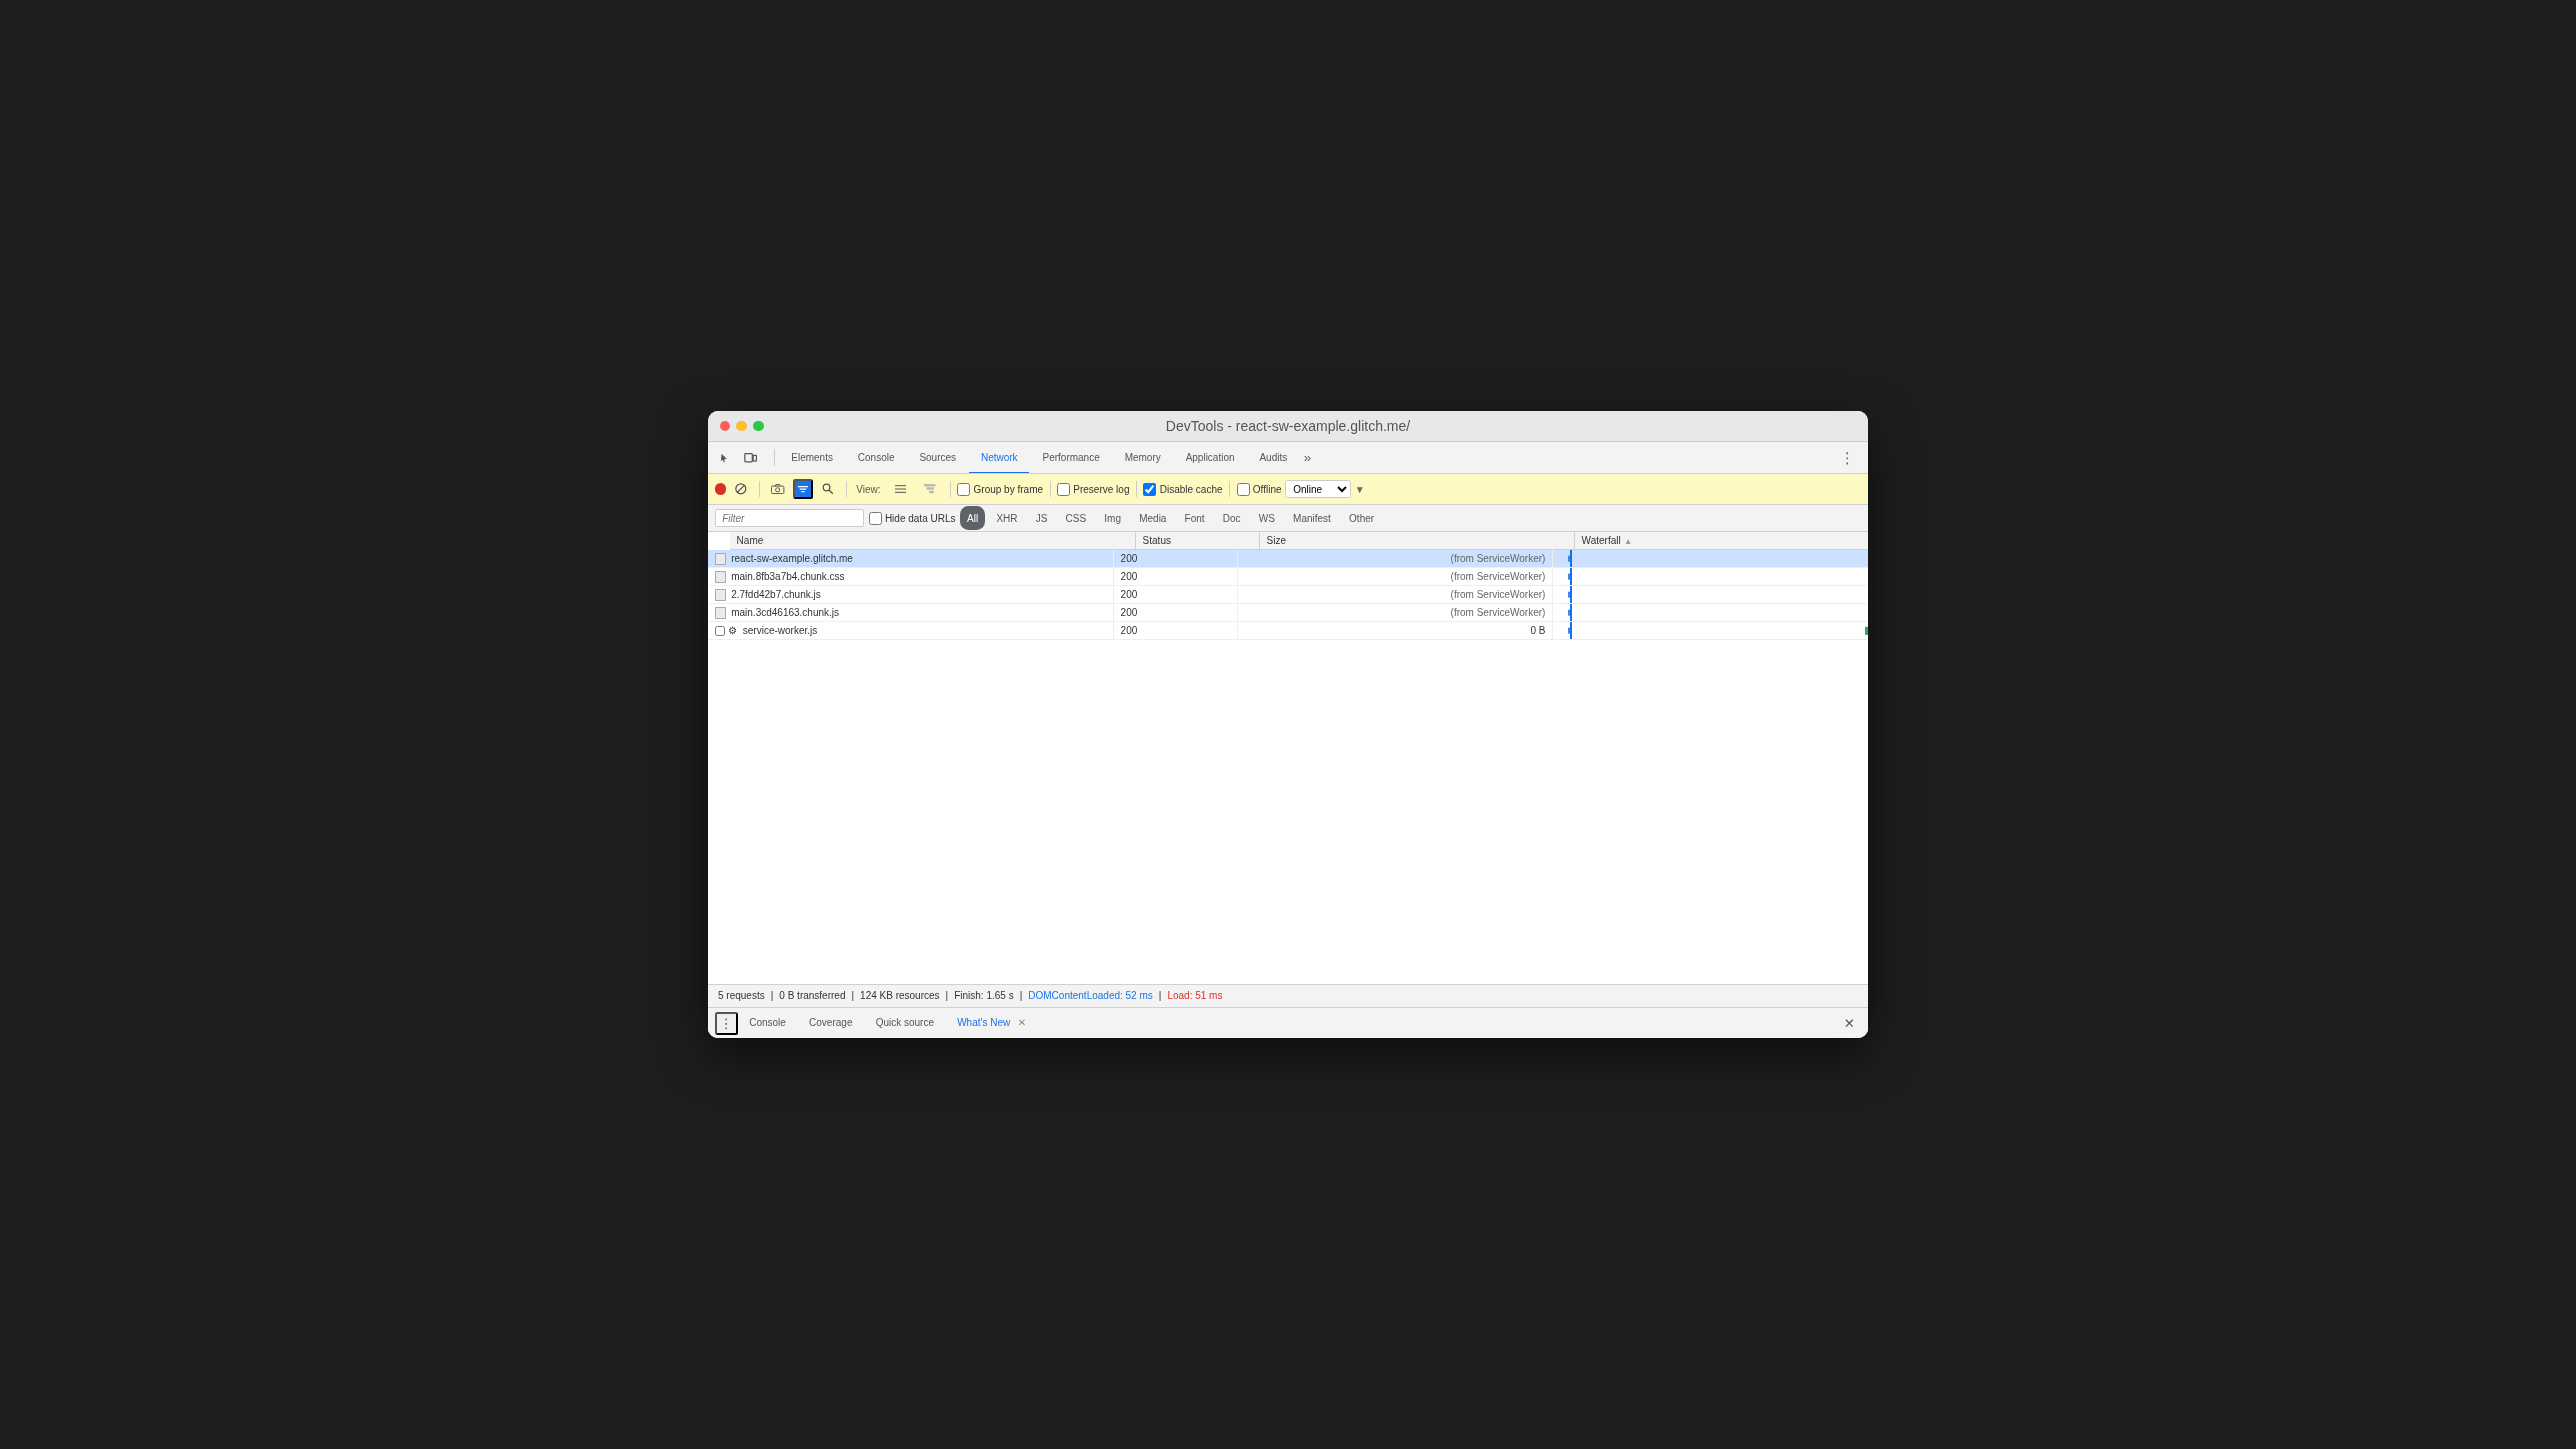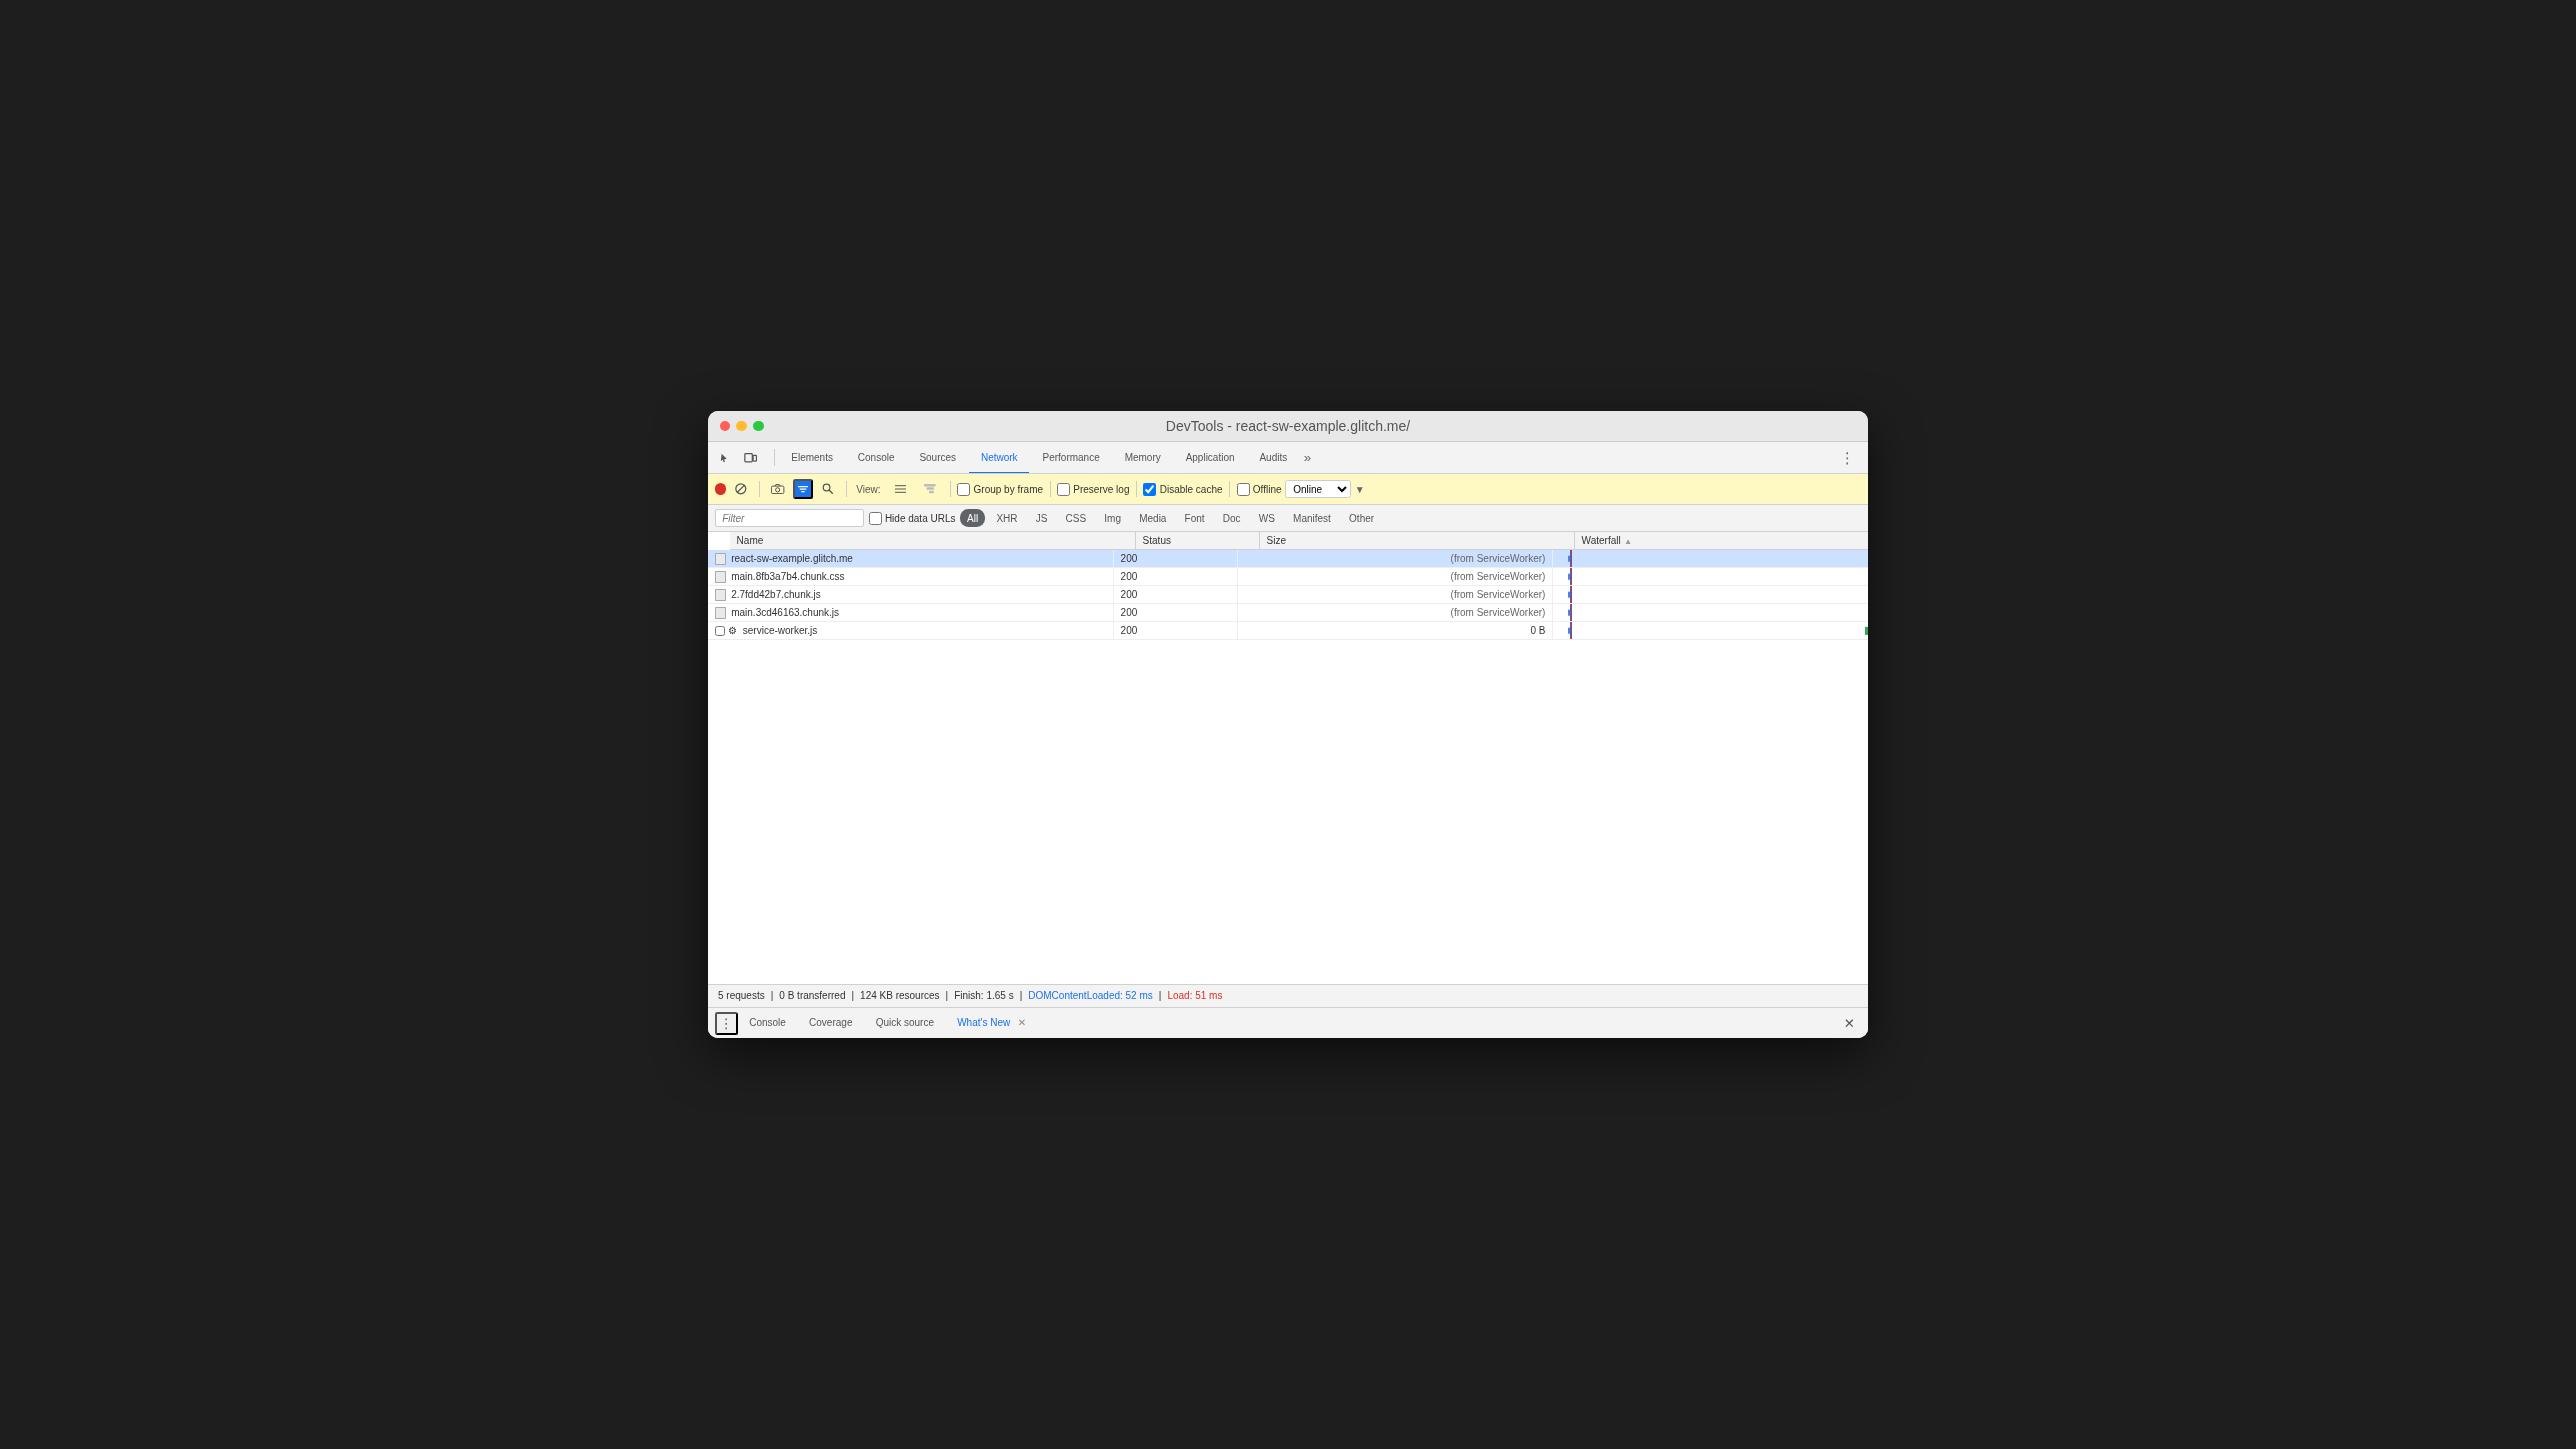--- a/index.html
+++ b/index.html
@@ -214,7 +214,7 @@
       color: #555;
       cursor: pointer;
       border-radius: 2.5px;
-      height: 18px;
+      height: 24px;
     }
     .filter-type-btn.active {
       background: #5f6368;

